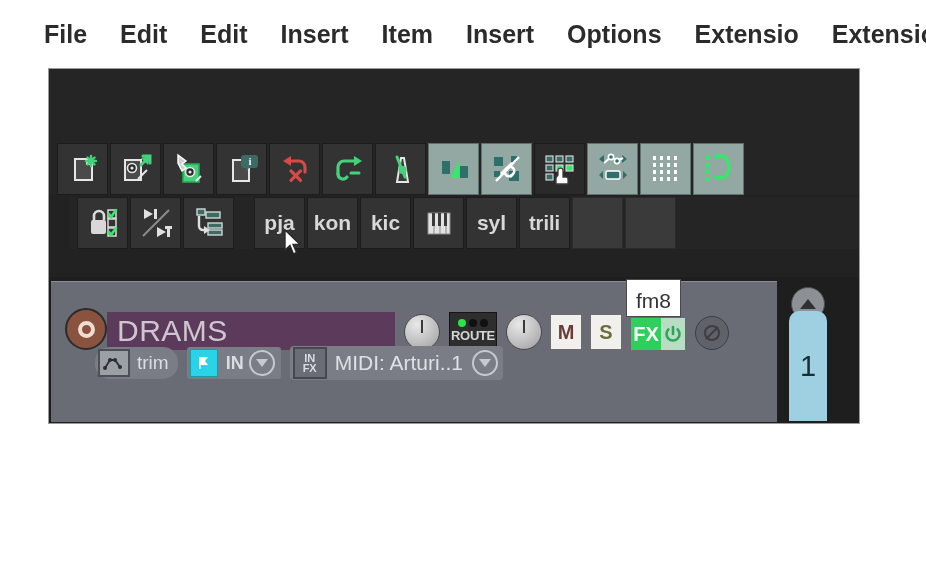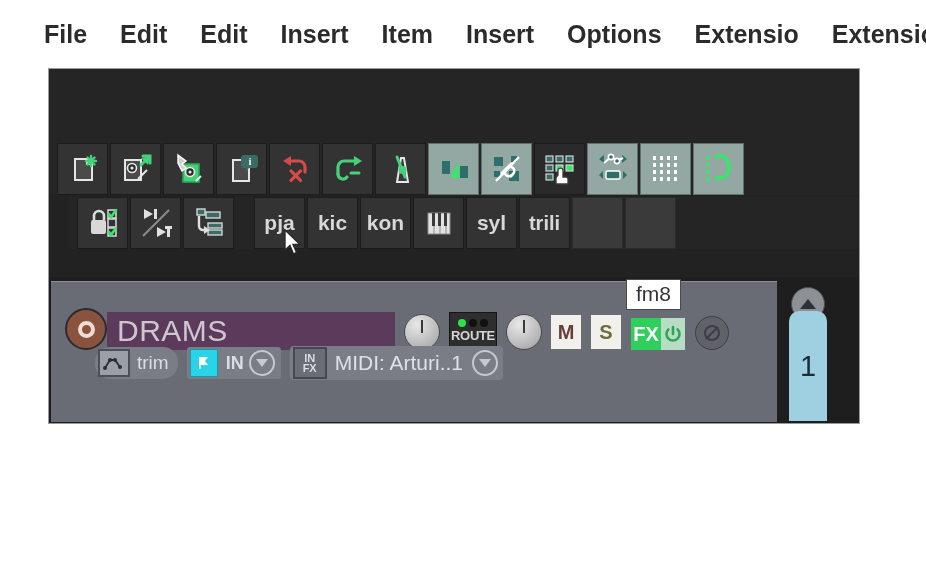--- a/index.html
+++ b/index.html
@@ -358,8 +358,8 @@
     <div class="tb-gap"></div>
 
     <div class="tb-btn text">pja</div>
+    <div class="tb-btn text">kon</div>
     <div class="tb-btn text">kic</div>
-    <div class="tb-btn text">kon</div>
 
     <div class="tb-btn">
       <svg width="34" height="34" viewBox="0 0 34 34">

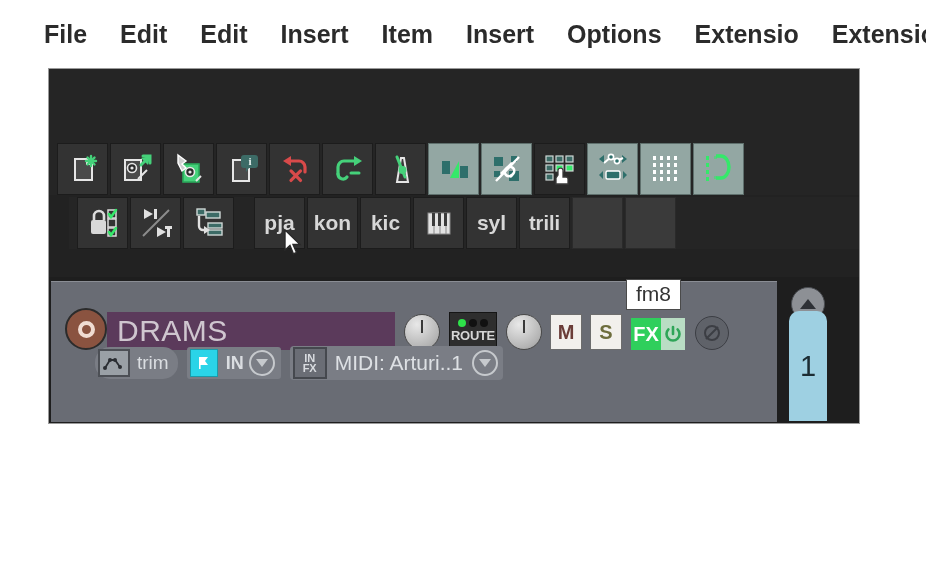--- a/index.html
+++ b/index.html
@@ -120,7 +120,7 @@
 
   
   #tooltip{position:absolute;left:577px;top:210px;background:#ffffff;
-           border:1px solid #4a4a4a;padding:2px 9px 3px;font-size:21px;
+           border:1px solid #4a4a4a;padding:9px 9px 3px;font-size:21px;
            color:#333333;z-index:40;}
 
   

